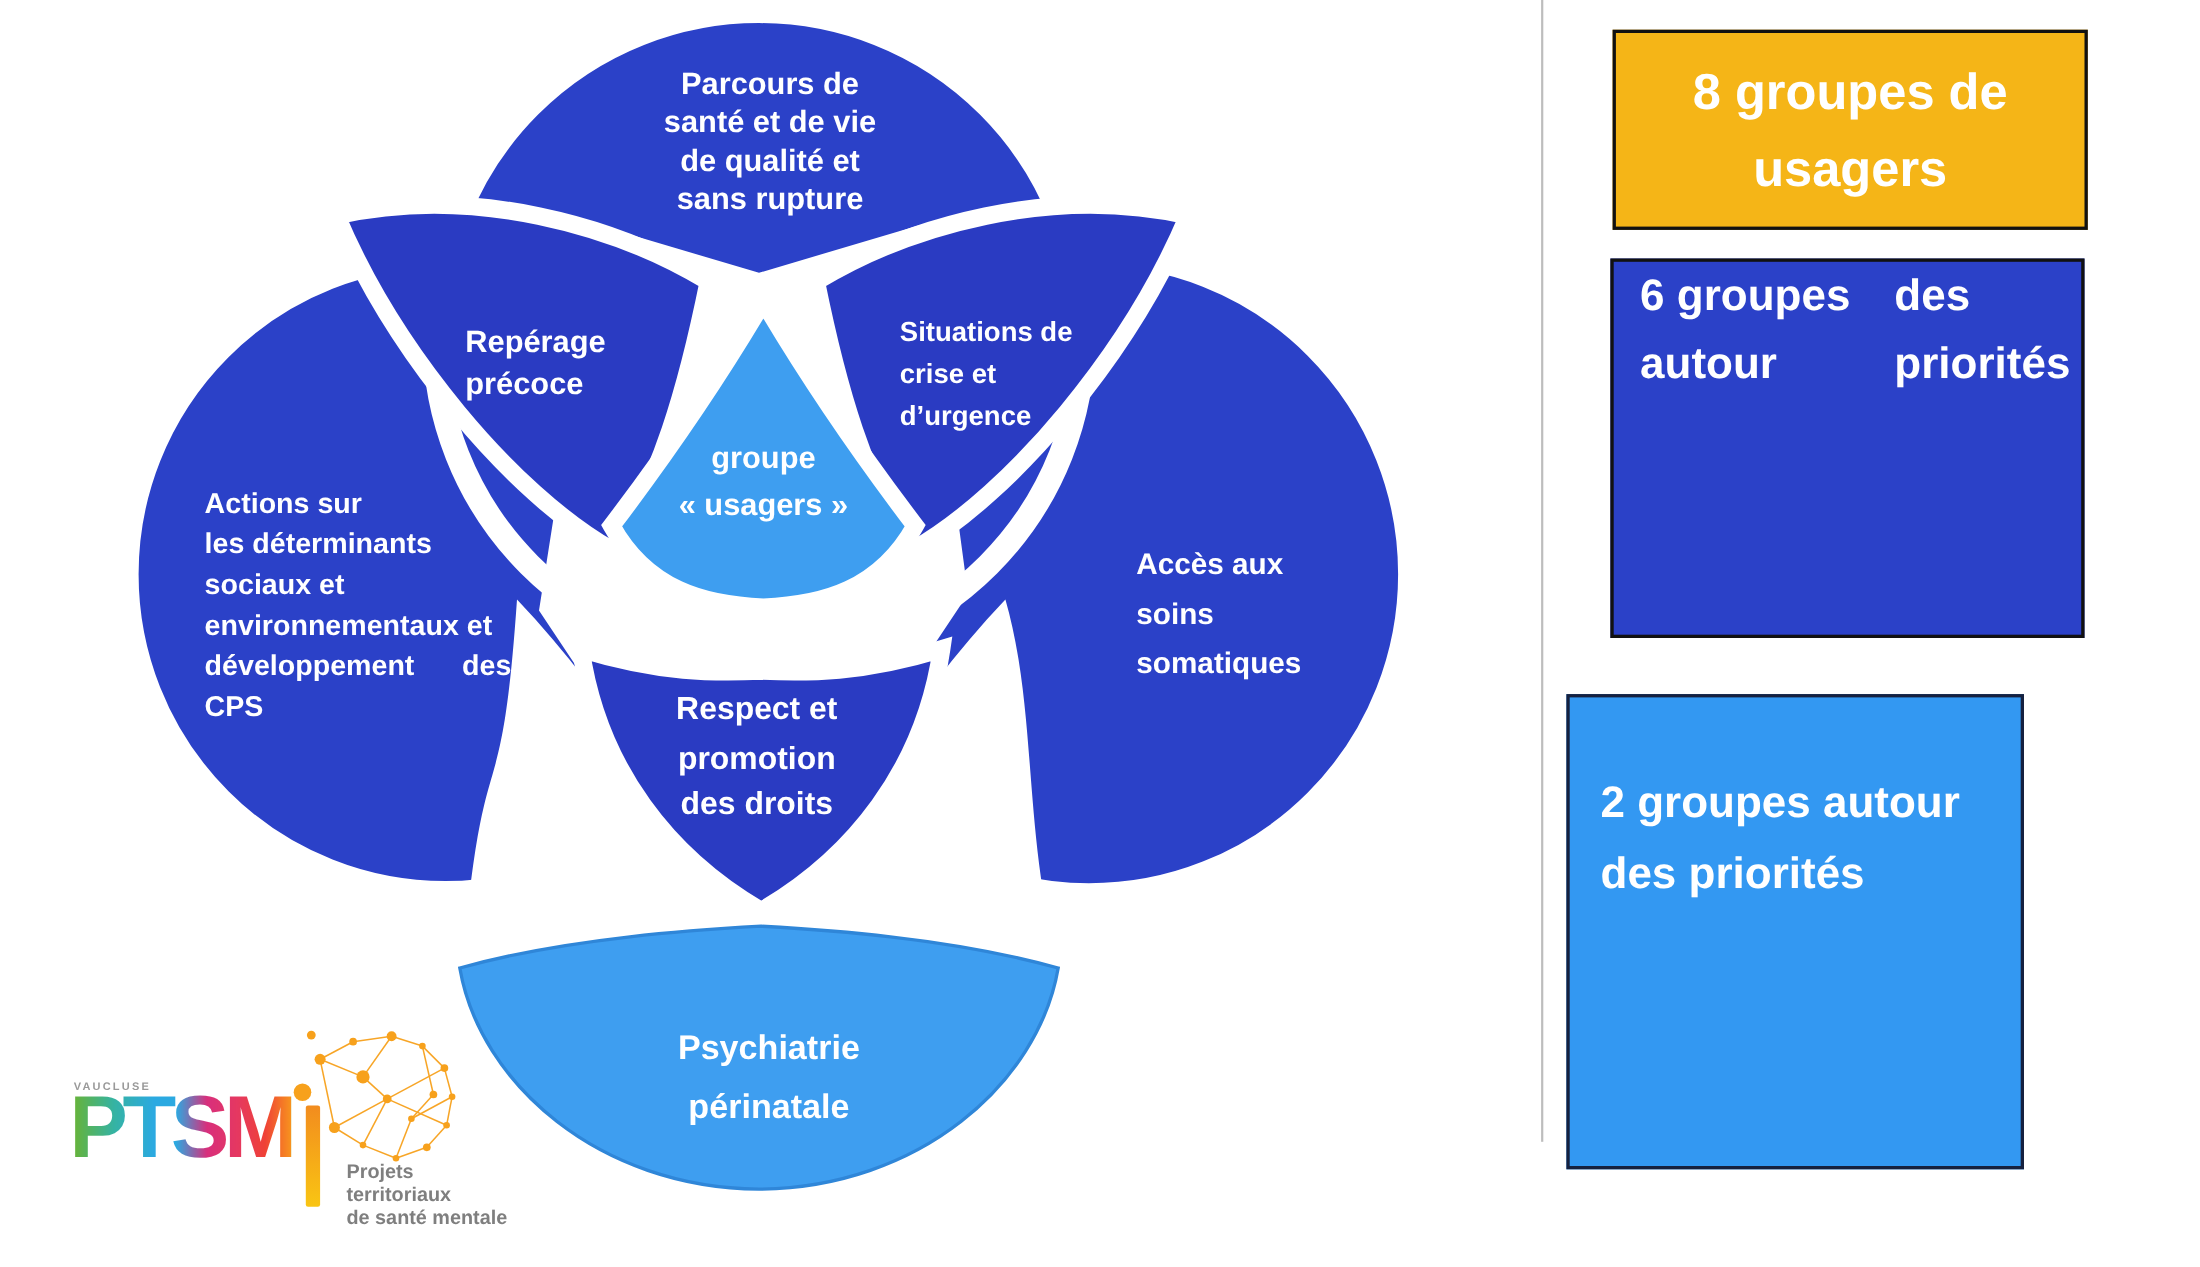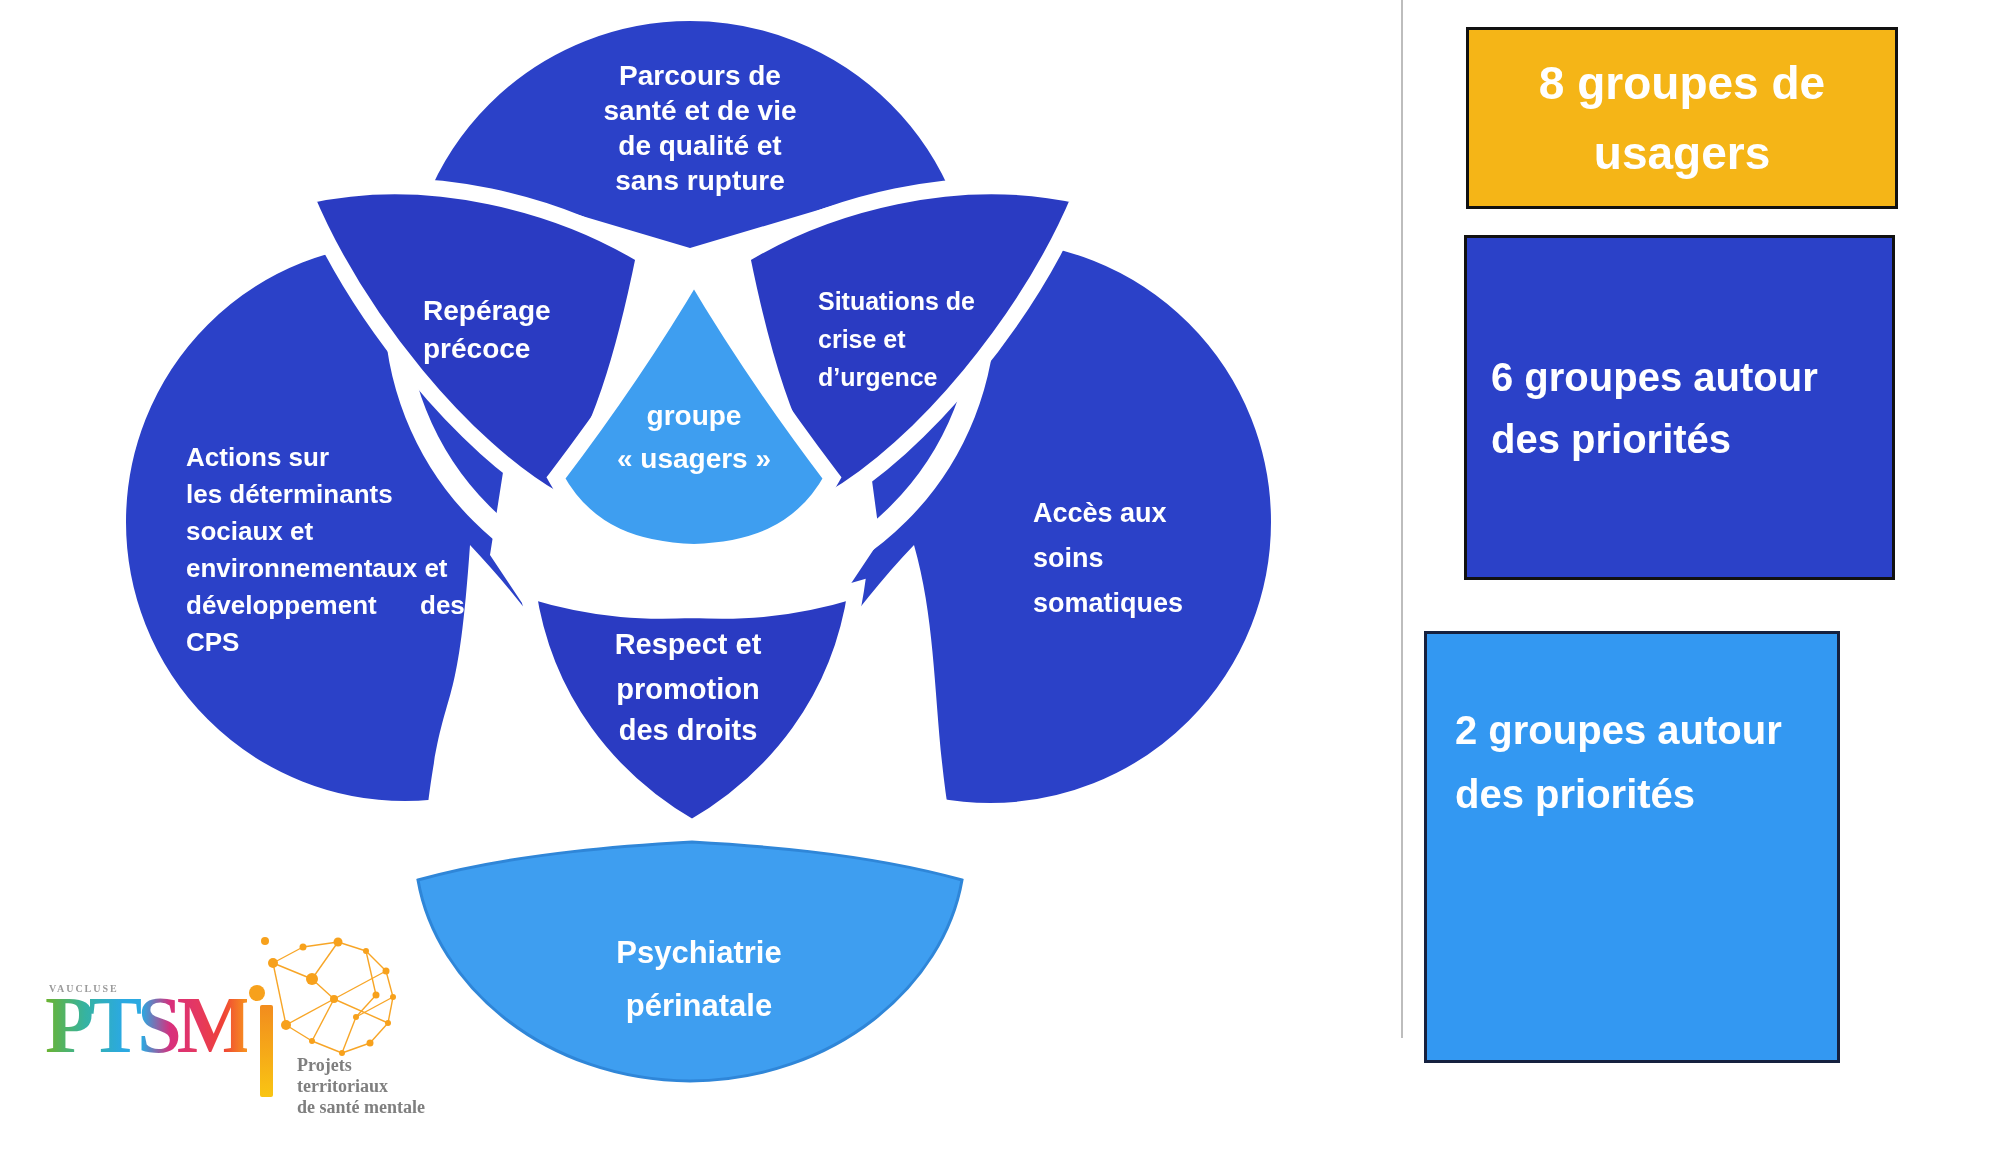--- a/index.html
+++ b/index.html
@@ -17,7 +17,7 @@
     display:flex;flex-direction:column;align-items:center;justify-content:center;
     font-size:46px;line-height:70px;text-align:center;}
   .box-national{left:1464px;top:235px;width:431px;height:345px;background:#2B41C8;border:3px solid #111;
-    display:flex;flex-direction:column;justify-content:center;padding-left:24px;
+    display:flex;flex-direction:row;justify-content:center;padding-left:24px;
     font-size:40px;line-height:62px;}
   .box-departmental{left:1424px;top:631px;width:416px;height:432px;background:#3398F2;border:3px solid #16213f;
     display:flex;flex-direction:column;justify-content:flex-start;padding-left:28px;padding-top:64px;

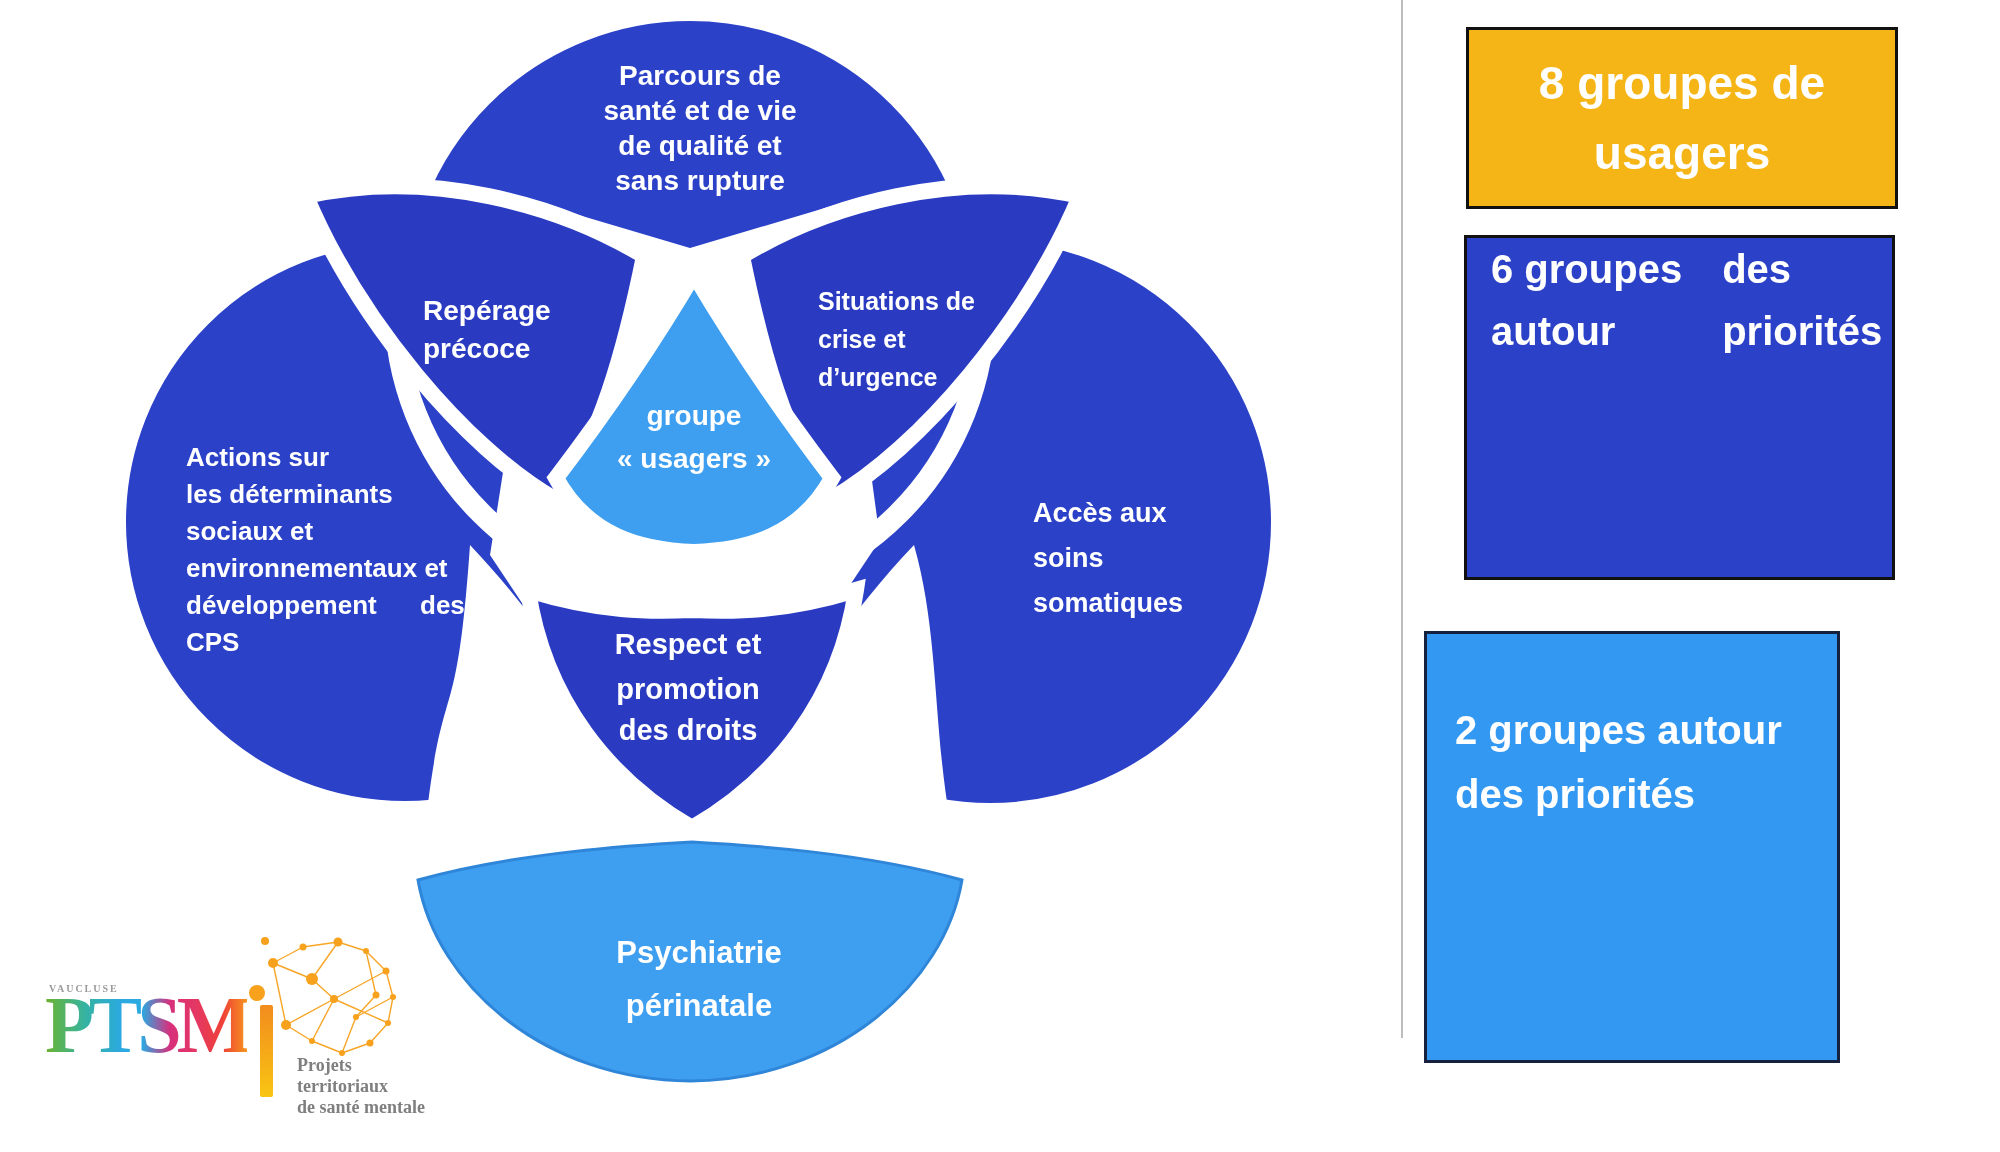--- a/index.html
+++ b/index.html
@@ -24,7 +24,7 @@
     font-size:40px;line-height:64px;}
 
   
-  .logo{position:absolute;left:45px;top:975px;width:400px;height:175px;font-family:Liberation Serif, serif;}
+  .logo{position:absolute;left:63px;top:975px;width:400px;height:175px;}
   .logo-region{position:absolute;left:4px;top:8px;font-size:10px;letter-spacing:2px;color:#9a9a9a;font-weight:bold;}
   .logo-acronym{position:absolute;left:0px;top:10px;font-size:80px;font-weight:bold;letter-spacing:-5px;
     background:linear-gradient(90deg,#6CB32D 0%,#35B3A2 20%,#2BA9E1 38%,#2BA9E1 48%,#D82F7C 62%,#E53860 76%,#EF4136 88%,#F7941E 100%);

